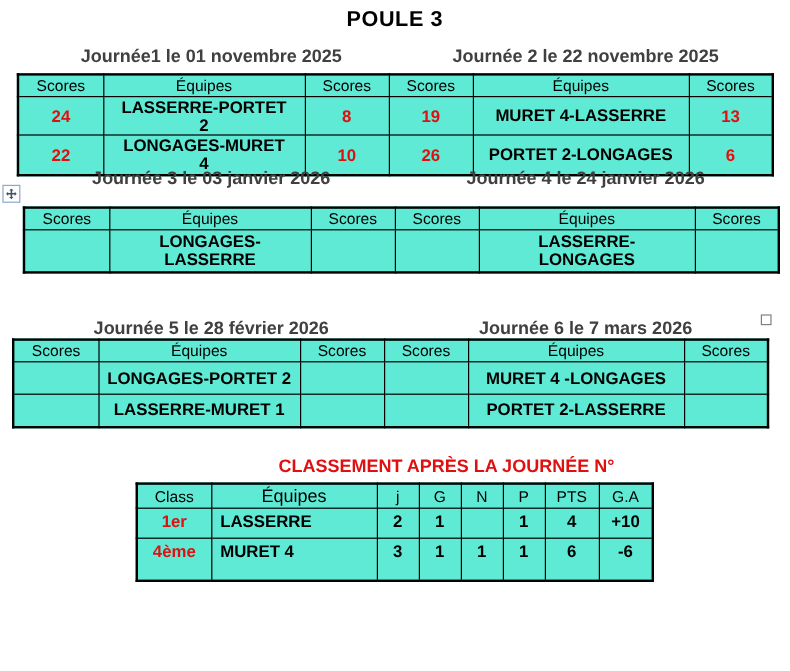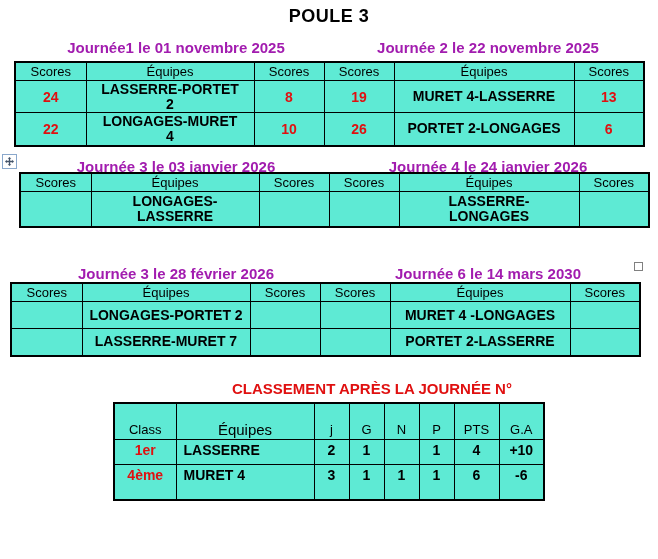--- a/index.html
+++ b/index.html
@@ -10,7 +10,7 @@
              font-size:18px;font-weight:bold;letter-spacing:.5px;}
 
   .jrow{position:absolute;left:0;width:658px;display:flex;}
-  .jtitle{font-size:15px;font-weight:bold;color:#a21caf;text-align:center;white-space:nowrap;}
+  .jtitle{font-size:15px;font-weight:bold;color:#404040;text-align:center;white-space:nowrap;}
   .jtitle.lft{margin-left:26px;width:300px;}
   .jtitle.rgt{margin-left:7px;width:310px;}
   .row1{top:39px;} .row2{top:158px;} .row3{top:265px;}

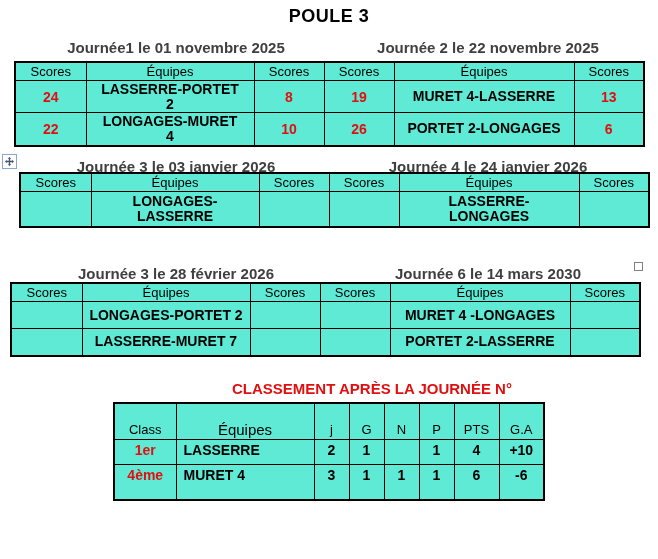--- a/index.html
+++ b/index.html
@@ -13,7 +13,7 @@
   .jtitle{font-size:15px;font-weight:bold;color:#404040;text-align:center;white-space:nowrap;}
   .jtitle.lft{margin-left:26px;width:300px;}
   .jtitle.rgt{margin-left:7px;width:310px;}
-  .row1{top:39px;} .row2{top:158px;} .row3{top:265px;}
+  .row1{top:39px;} .row2{top:140px;} .row3{top:265px;}
 
   table{border-collapse:collapse;table-layout:fixed;position:absolute;background:#5eead4;}
   .st,.ct{border:2px solid #000;}

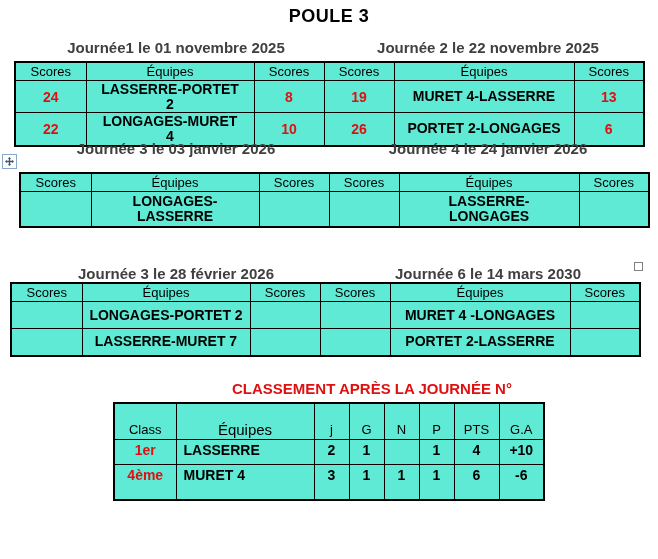--- a/index.html
+++ b/index.html
@@ -141,7 +141,7 @@
 <div class="resize-handle"></div>
 
 <div class="jrow row3">
-  <div class="jtitle lft">Journée 3 le 28 février 2026</div>
+  <div class="jtitle lft">Journée 5 le 28 février 2026</div>
   <div class="jtitle rgt">Journée 6 le 14 mars 2030</div>
 </div>
 

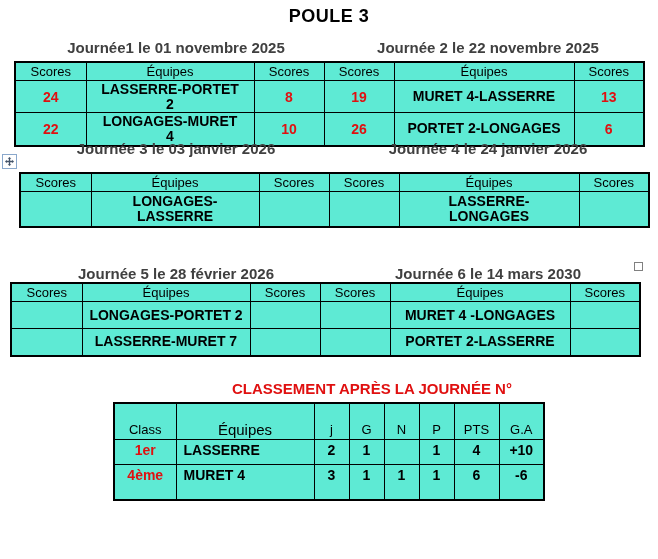--- a/index.html
+++ b/index.html
@@ -142,7 +142,7 @@
 
 <div class="jrow row3">
   <div class="jtitle lft">Journée 5 le 28 février 2026</div>
-  <div class="jtitle rgt">Journée 6 le 14 mars 2030</div>
+  <div class="jtitle rgt">Journée 6 le 7 mars 2026</div>
 </div>
 
 <table class="st" id="tC">

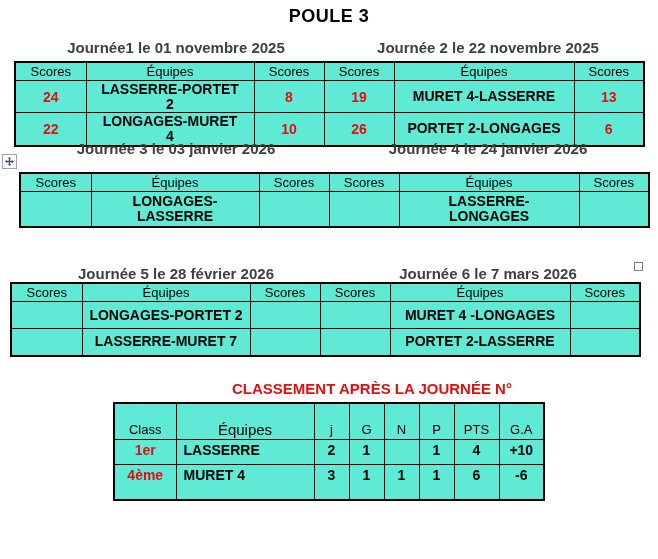--- a/index.html
+++ b/index.html
@@ -173,7 +173,7 @@
     </tr>
     <tr class="r2">
       <td class="score"></td>
-      <td class="team">LASSERRE-MURET 7</td>
+      <td class="team">LASSERRE-MURET 1</td>
       <td class="score"></td>
       <td class="score"></td>
       <td class="team">PORTET 2-LASSERRE</td>

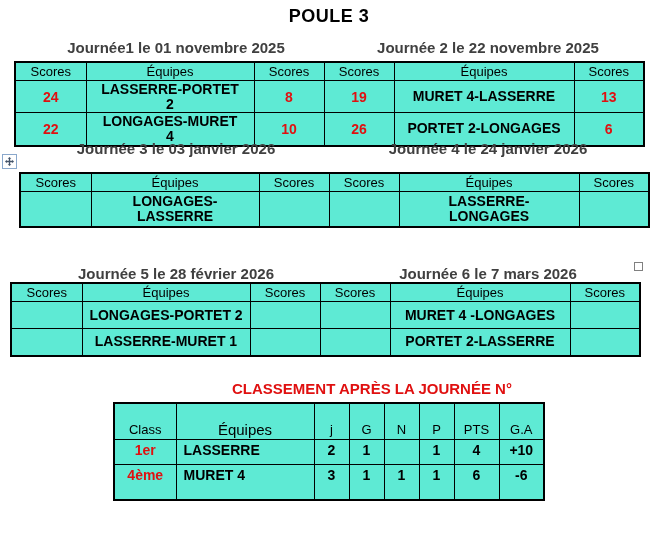--- a/index.html
+++ b/index.html
@@ -34,7 +34,7 @@
             font-size:15px;font-weight:bold;color:#e01010;margin-left:43px;}
   #tClass{left:113px;top:402px;}
   #tClass td{vertical-align:top;padding-top:2px;}
-  #tClass .hd td{vertical-align:middle;padding-top:16px;}
+  #tClass .hd td{vertical-align:middle;padding-top:0;}
   #tClass .dr1{height:25px;} #tClass .dr2{height:28px;}
   #tClass .dr3{height:28px;} #tClass .dr4{height:35px;}
   .rank{color:#e01010;font-weight:bold;font-size:14px;}

